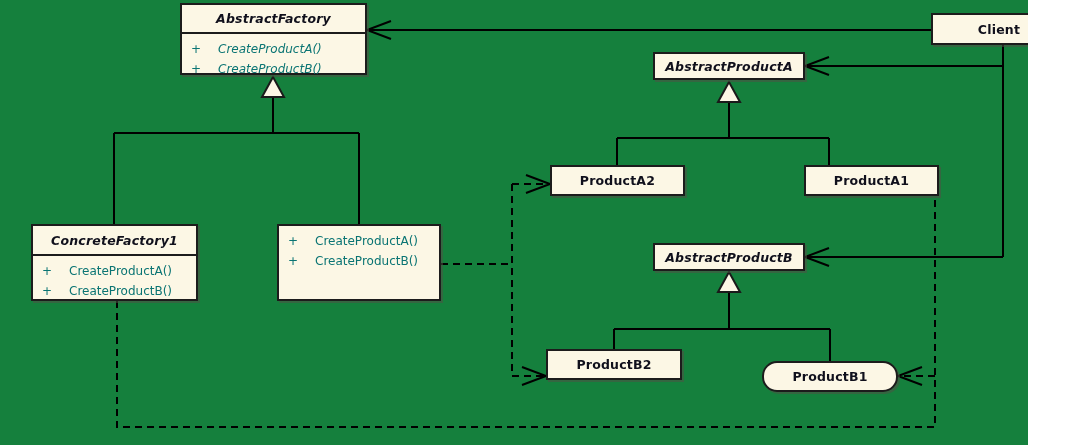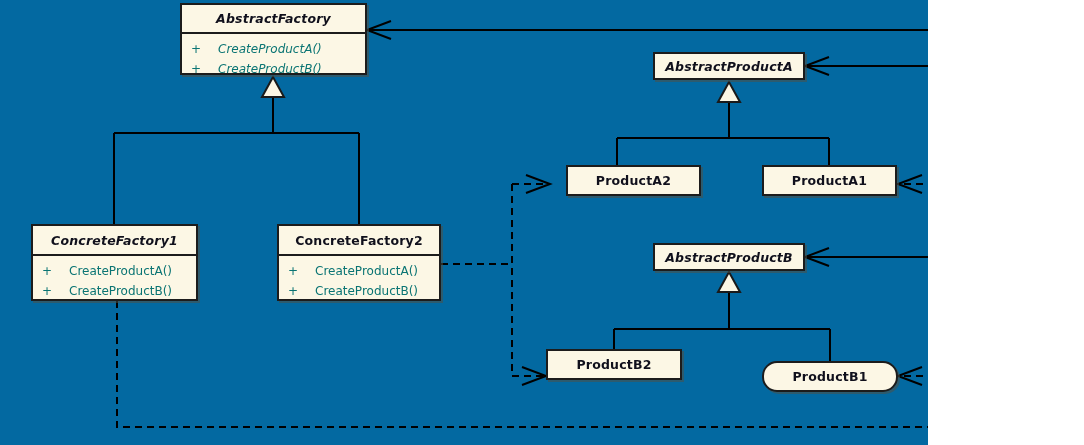--- a/index.html
+++ b/index.html
@@ -5,9 +5,9 @@
   html, body { margin: 0; padding: 0; background: #ffffff; }
   .canvas {
     position: relative;
-    width: 928px;
+    width: 1028px;
     height: 445px;
-    background: #0369a1;
+    background: #15803d;
     font-family: "DejaVu Sans", "Liberation Sans", sans-serif;
     overflow: hidden;
   }

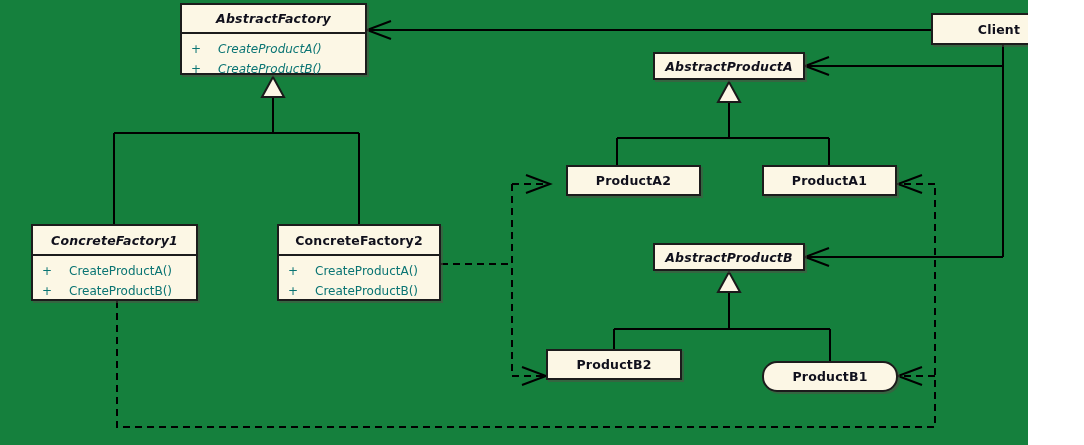--- a/index.html
+++ b/index.html
@@ -134,7 +134,7 @@
     <div class="node-title">AbstractProductA</div>
   </div>
 
-  <div class="node simple" style="left:550px; top:165px; width:135px; height:31px;margin-left:16px;">
+  <div class="node simple" style="left:550px; top:165px; width:135px; height:31px;">
     <div class="node-title">ProductA2</div>
   </div>
 

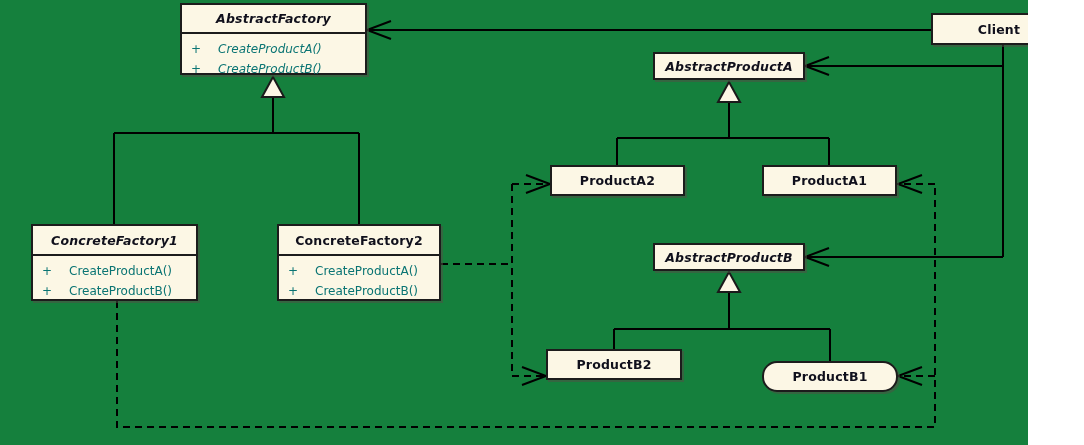--- a/index.html
+++ b/index.html
@@ -138,7 +138,7 @@
     <div class="node-title">ProductA2</div>
   </div>
 
-  <div class="node simple" style="left:762px; top:165px; width:135px; height:31px;">
+  <div class="node simple" style="left:804px; top:165px; width:135px; height:31px;">
     <div class="node-title">ProductA1</div>
   </div>
 

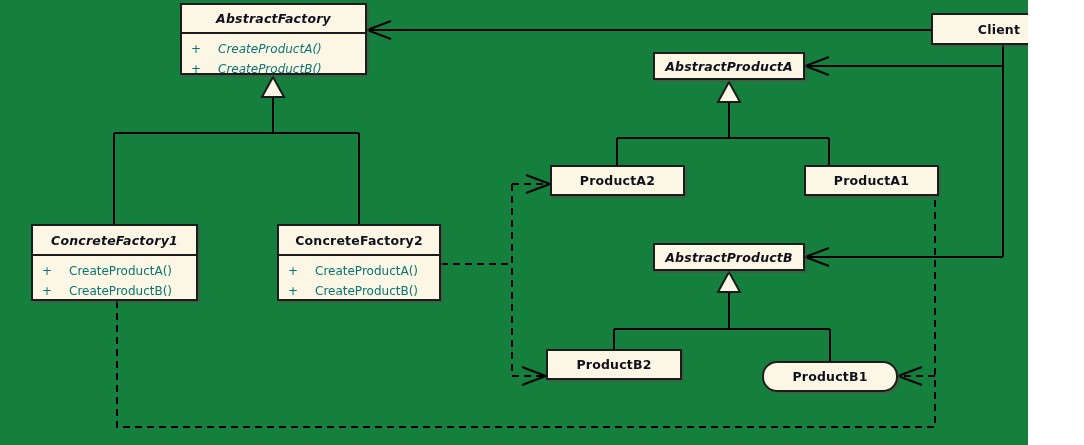--- a/index.html
+++ b/index.html
@@ -169,7 +169,6 @@
   </div>
 
   <div class="node" style="left:277px; top:224px; width:164px; height:77px;">
-    <div class="node-title header" style="height:30px;">ConcreteFactory2</div>
     <div class="methods">
       <div class="method">
         <span class="vis">+</span>

